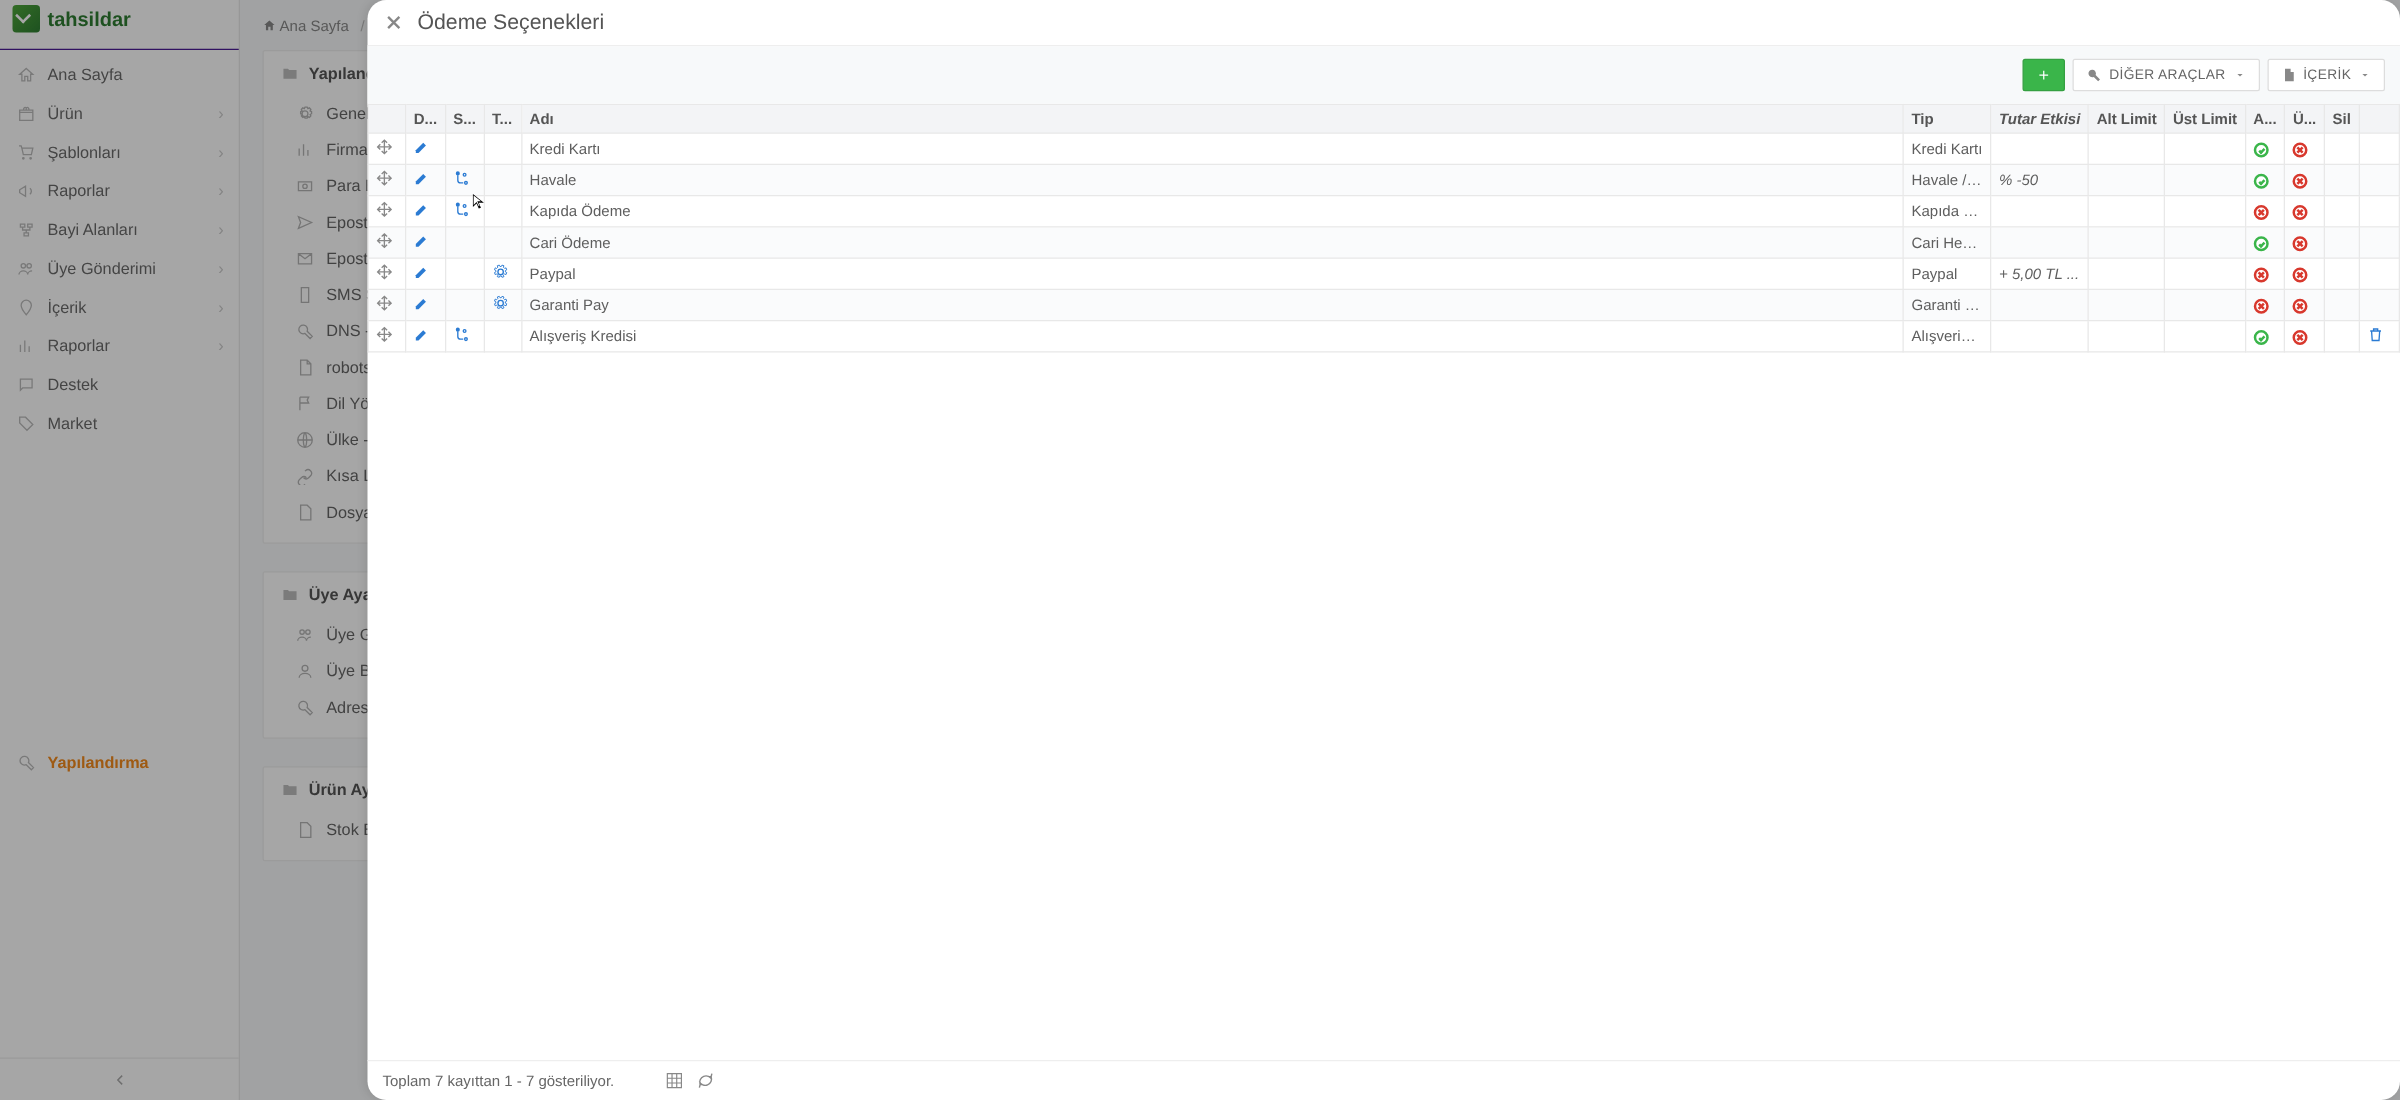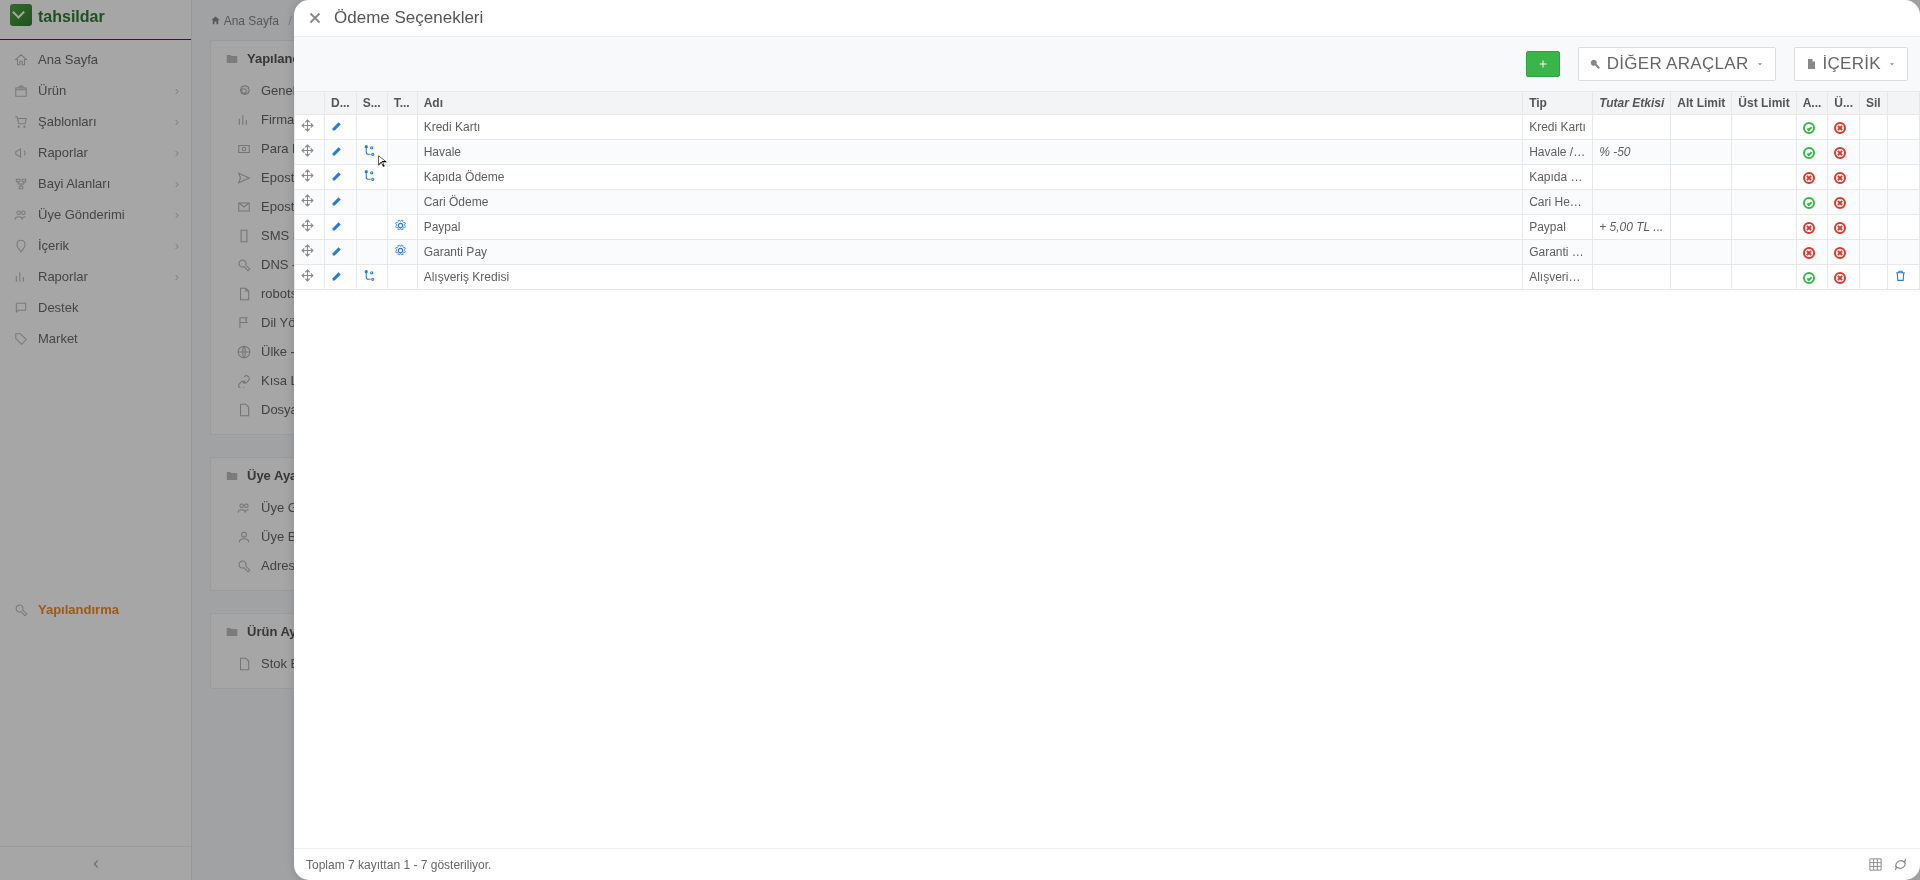--- a/index.html
+++ b/index.html
@@ -188,12 +188,11 @@
       border: 1px solid #ddd;
       background: #fff;
       border-radius: 2px;
-      font-size: 17px;
+      font-size: 11px;
       color: #666;
       cursor: pointer;
       text-transform: uppercase;
       letter-spacing: 0.3px;
-      margin-left: 12px;
     }
     .btn.green {
       background: #3ab54a;

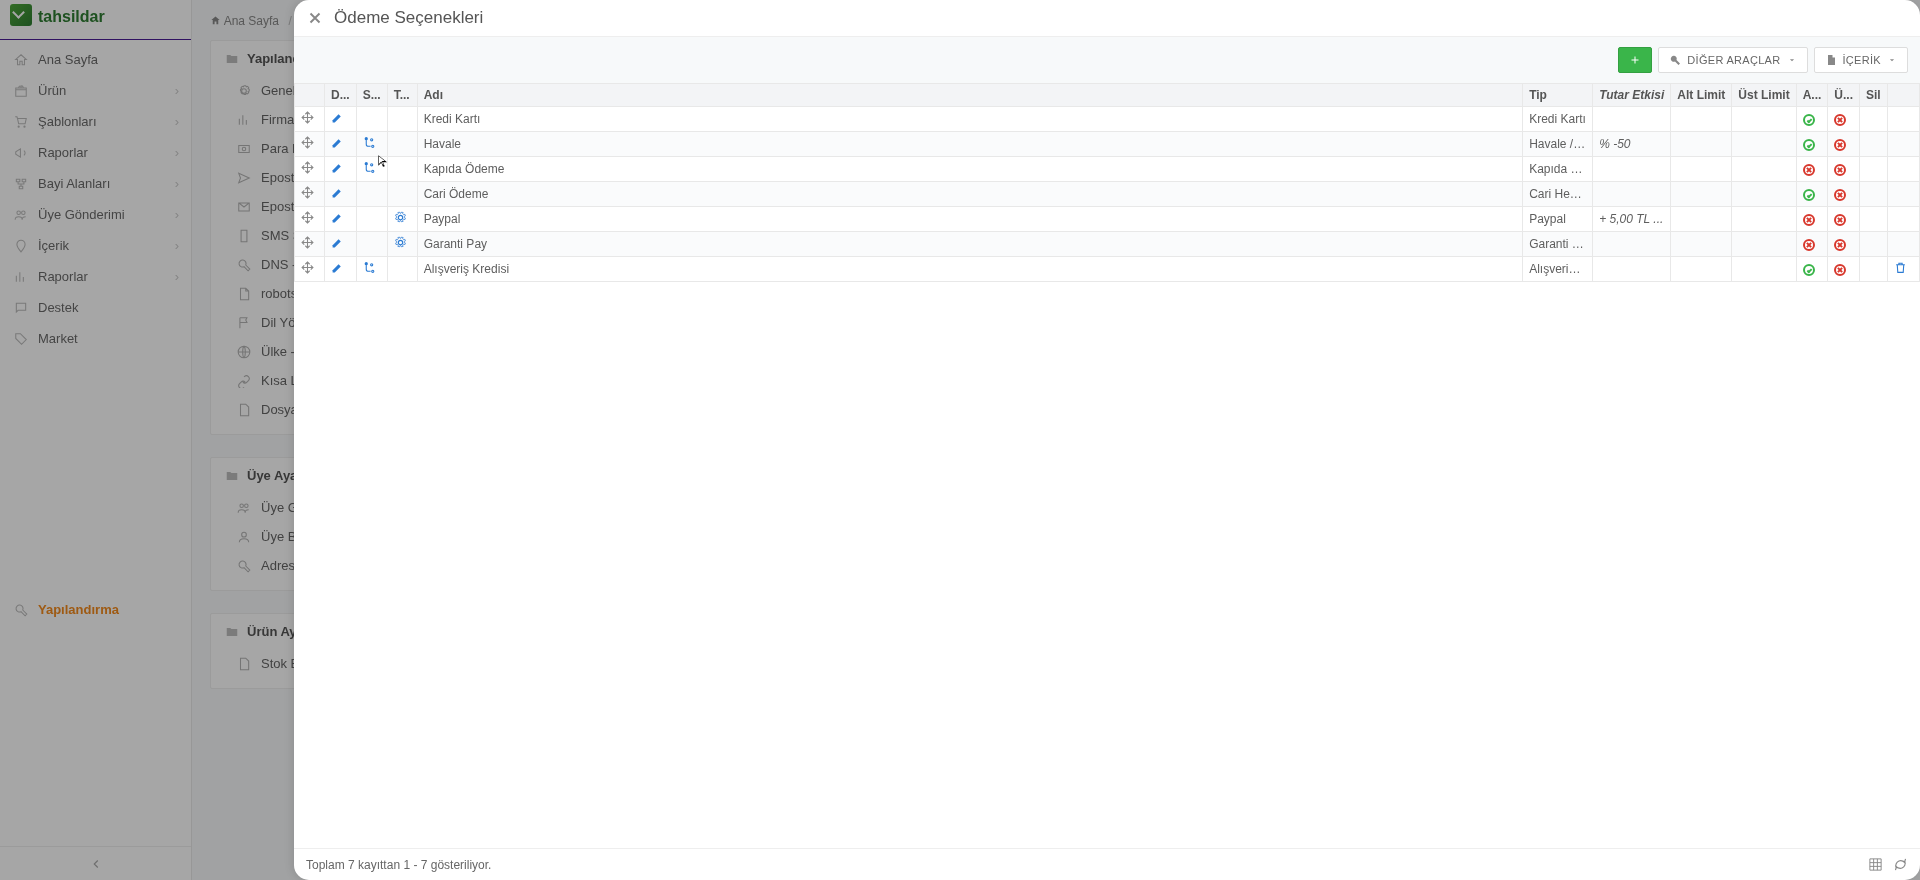--- a/index.html
+++ b/index.html
@@ -261,7 +261,6 @@
 
     .modal-footer {
       display: flex;
-      justify-content: space-between;
       align-items: center;
       padding: 8px 12px;
       border-top: 1px solid #eee;

